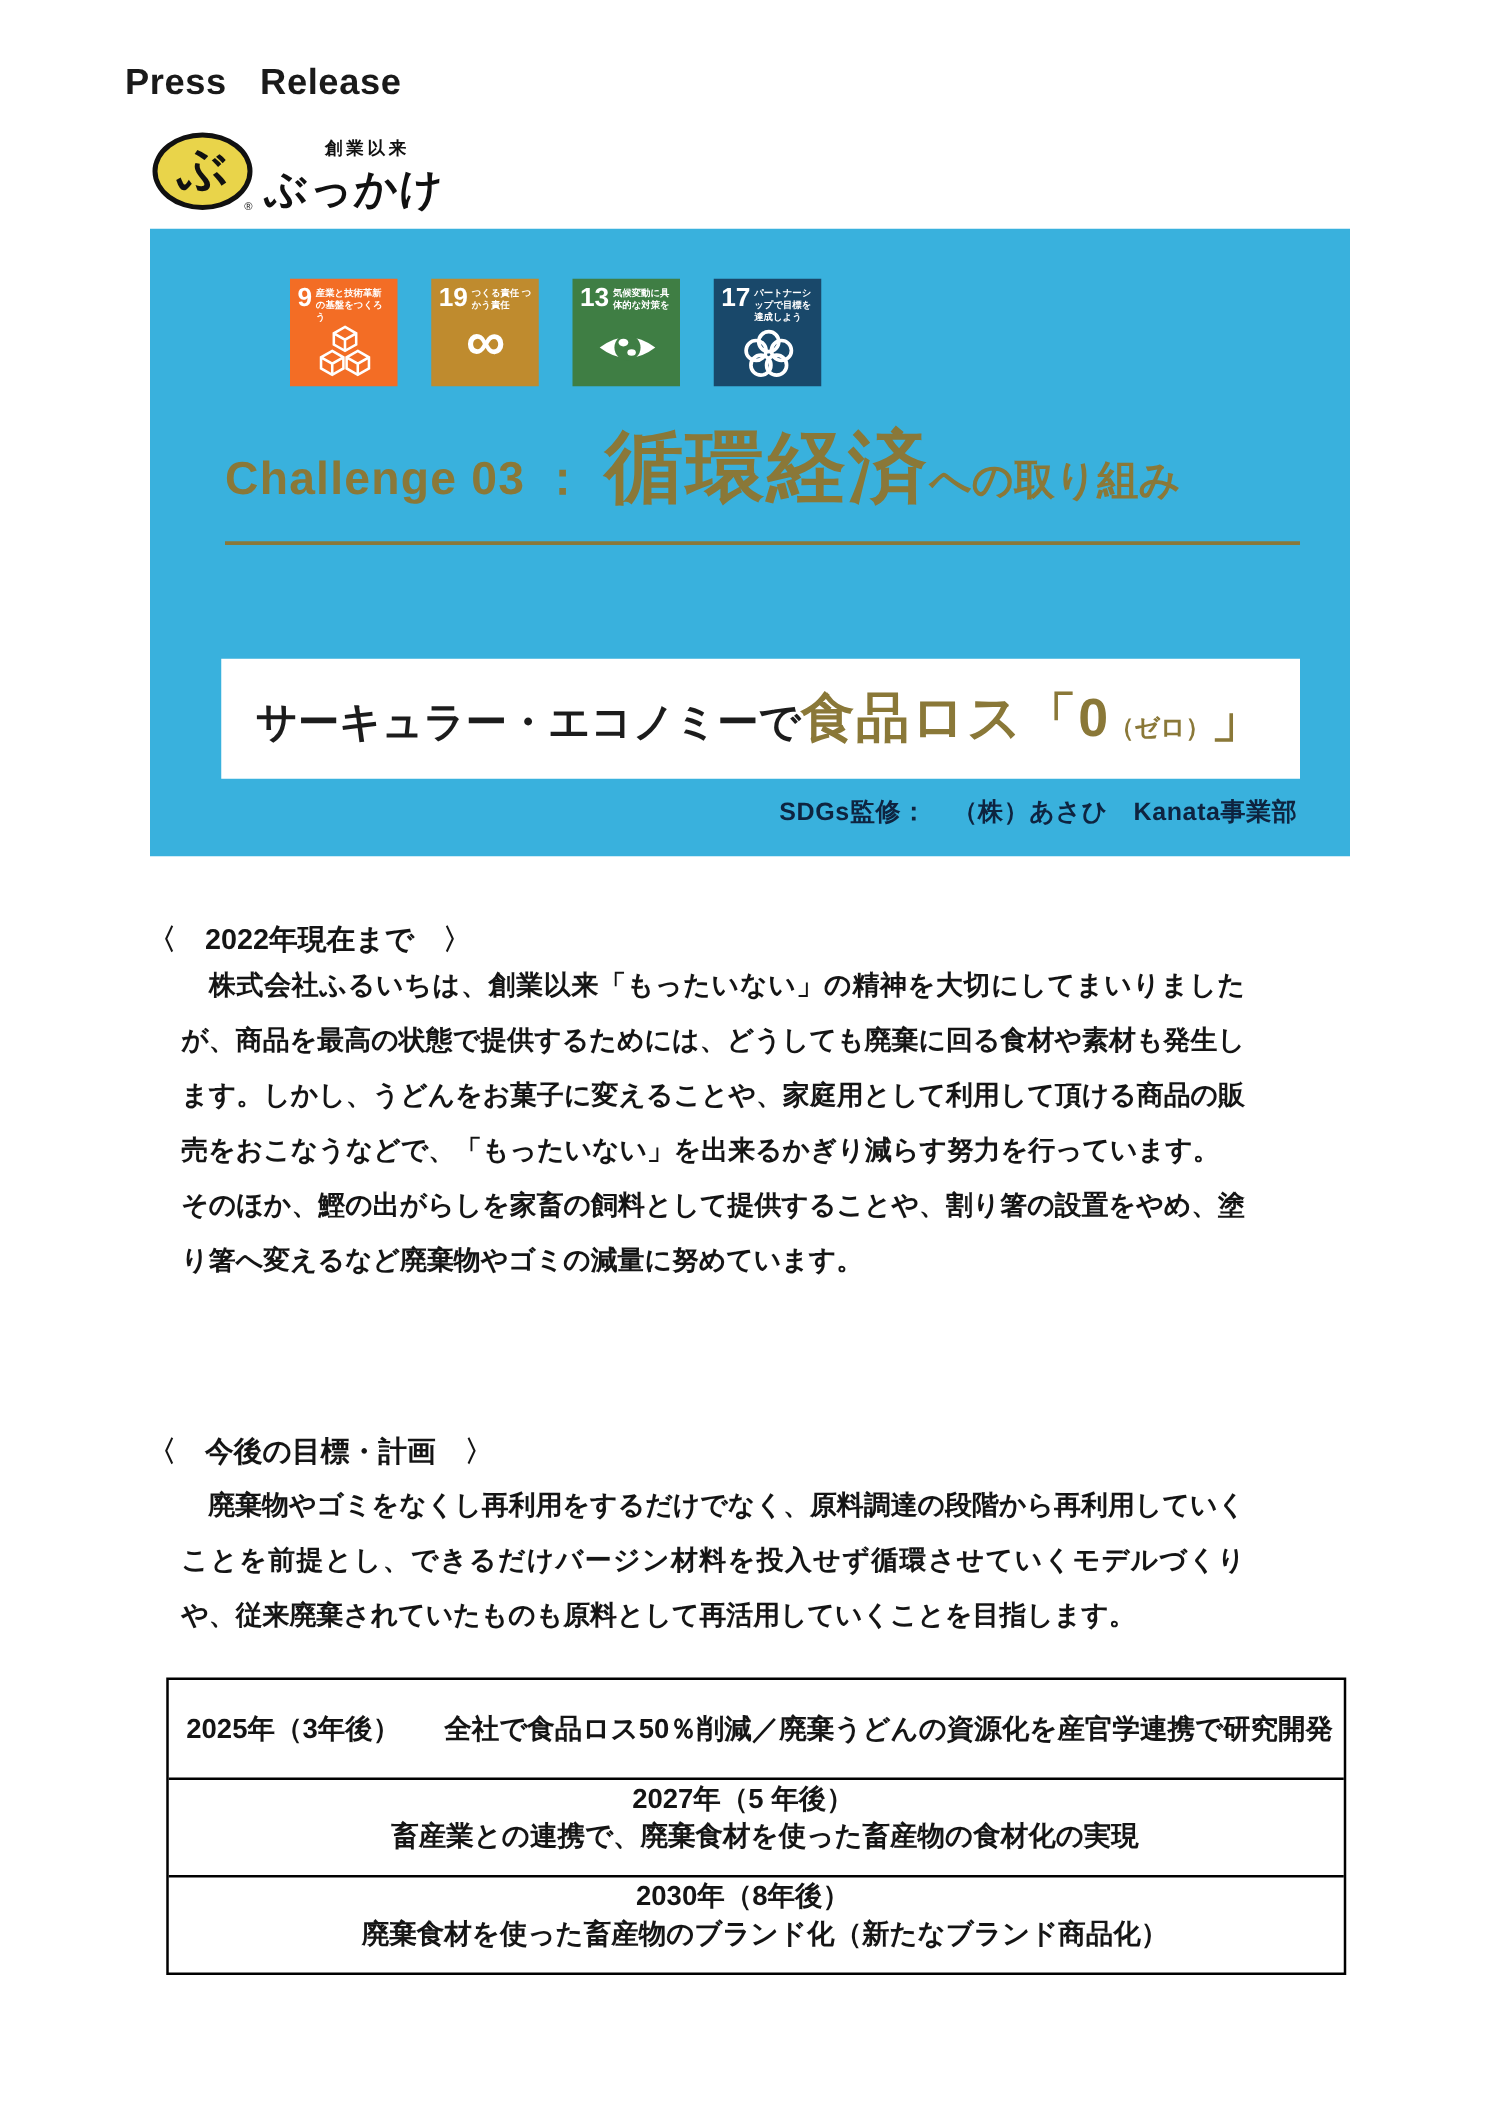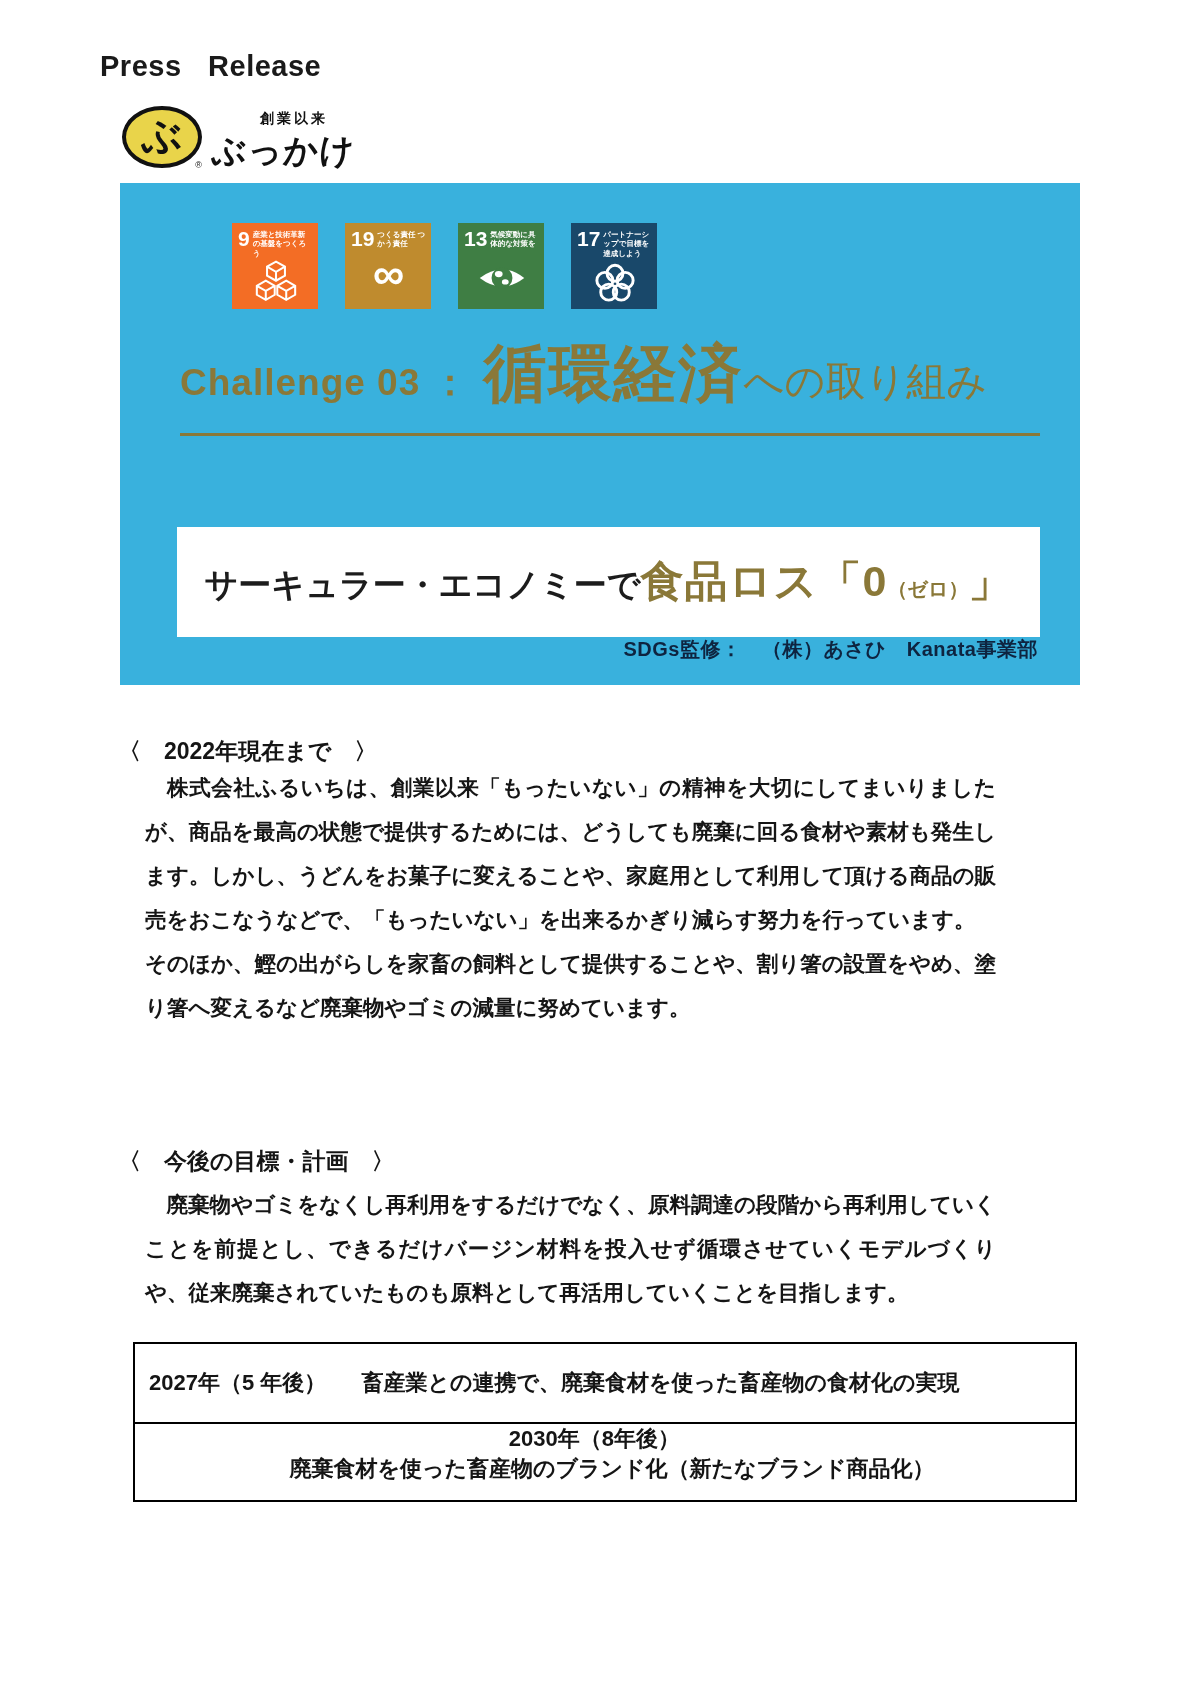--- a/index.html
+++ b/index.html
@@ -33,7 +33,7 @@
   .challenge { position:absolute; left:60px; right:40px; top:148px; display:flex; align-items:baseline; border-bottom:3px solid #8a7838; padding-bottom:16px; }
   .challenge-prefix { font-size:37px; font-weight:700; letter-spacing:1px; }
   .challenge-main { font-size:63px; font-weight:900; letter-spacing:2px; margin-left:14px; }
-  .challenge-suffix { font-size:40px; font-weight:400; }
+  .challenge-suffix { font-size:33px; font-weight:700; }
   .gold { color:#8a7838; }
   .subtitle { position:absolute; left:0; top:274px; width:100%; text-align:center; font-size:29px; font-weight:800; color:#8a7838; letter-spacing:1px; }
 

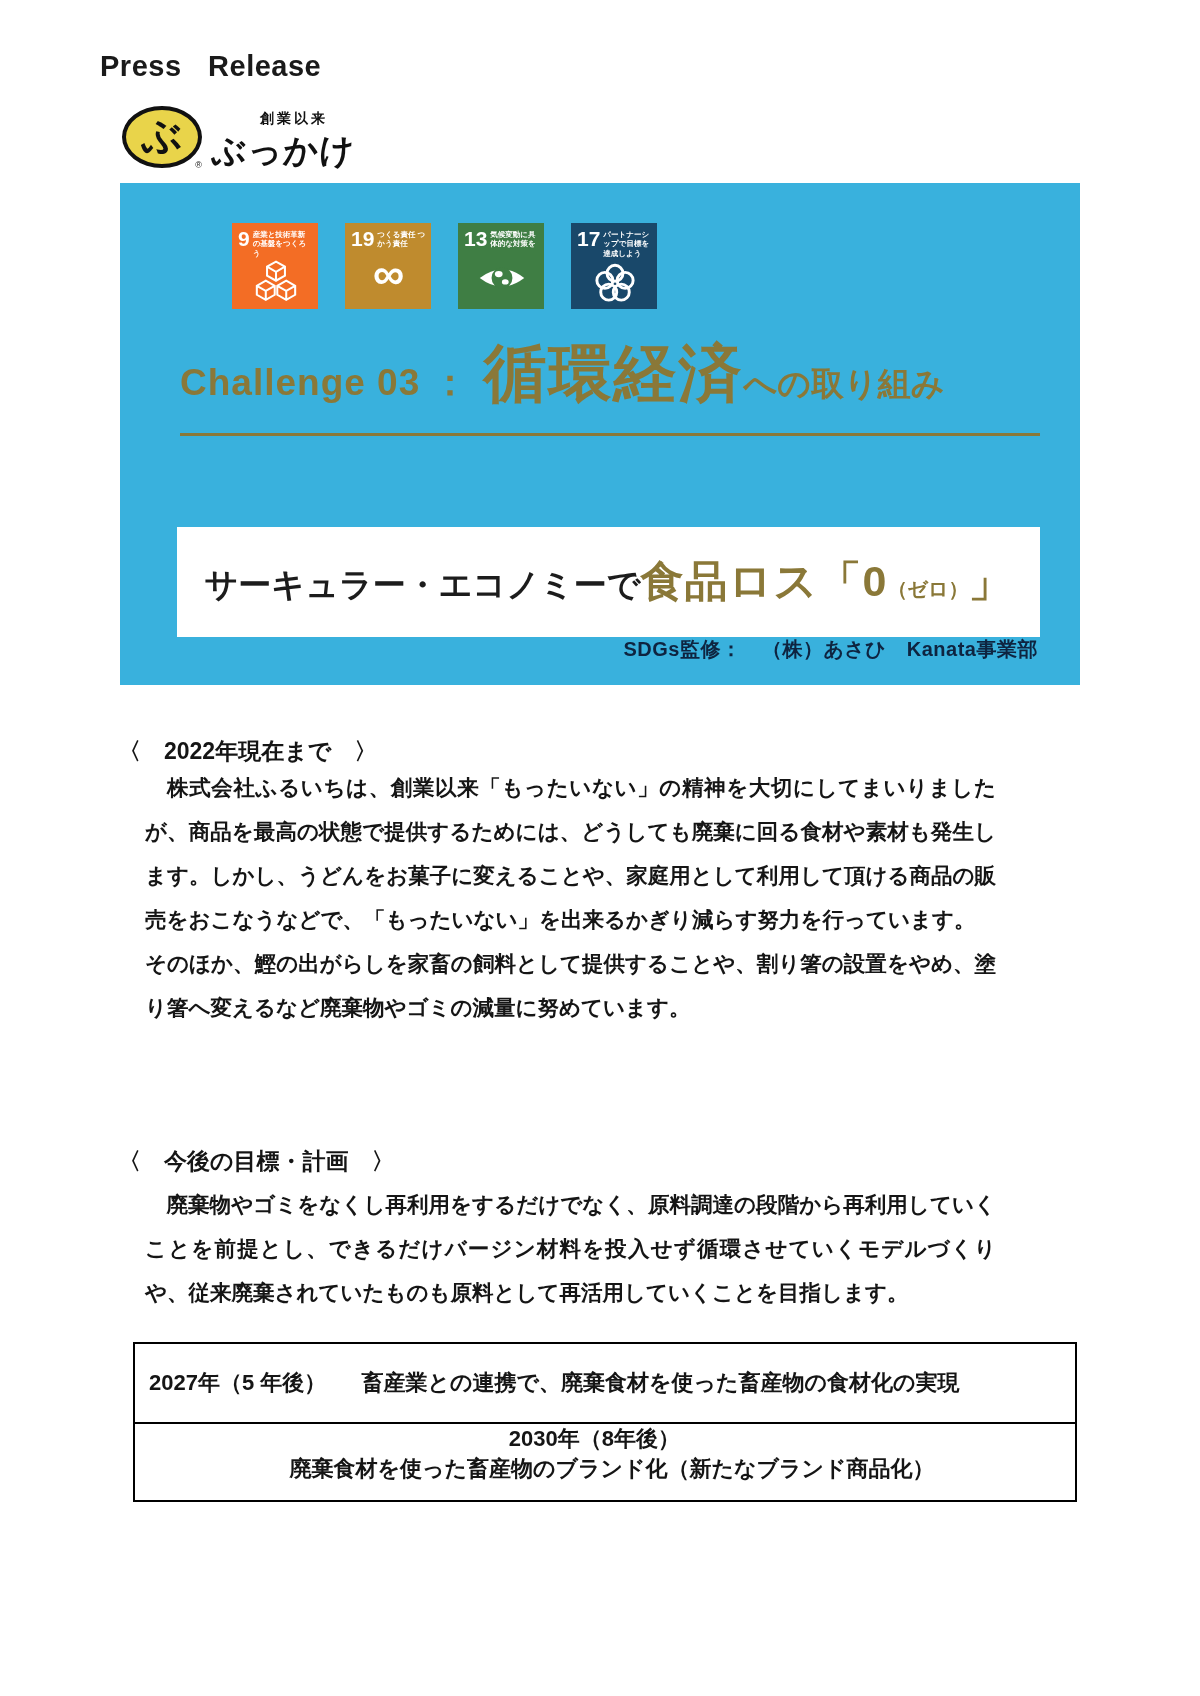--- a/index.html
+++ b/index.html
@@ -37,7 +37,7 @@
   .gold { color:#8a7838; }
   .subtitle { position:absolute; left:0; top:274px; width:100%; text-align:center; font-size:29px; font-weight:800; color:#8a7838; letter-spacing:1px; }
 
-  .white-box { position:absolute; left:57px; top:344px; width:863px; height:110px; background:#fff; display:flex; align-items:center; justify-content:center; }
+  .white-box { position:absolute; left:57px; top:344px; width:863px; height:96px; background:#fff; display:flex; align-items:center; justify-content:center; }
   .wb-line { display:flex; align-items:baseline; }
   .wb-lead { font-size:33px; font-weight:800; color:#1c1c1c; }
   .wb-big { font-size:43px; font-weight:800; color:#8a7838; letter-spacing:1px; }

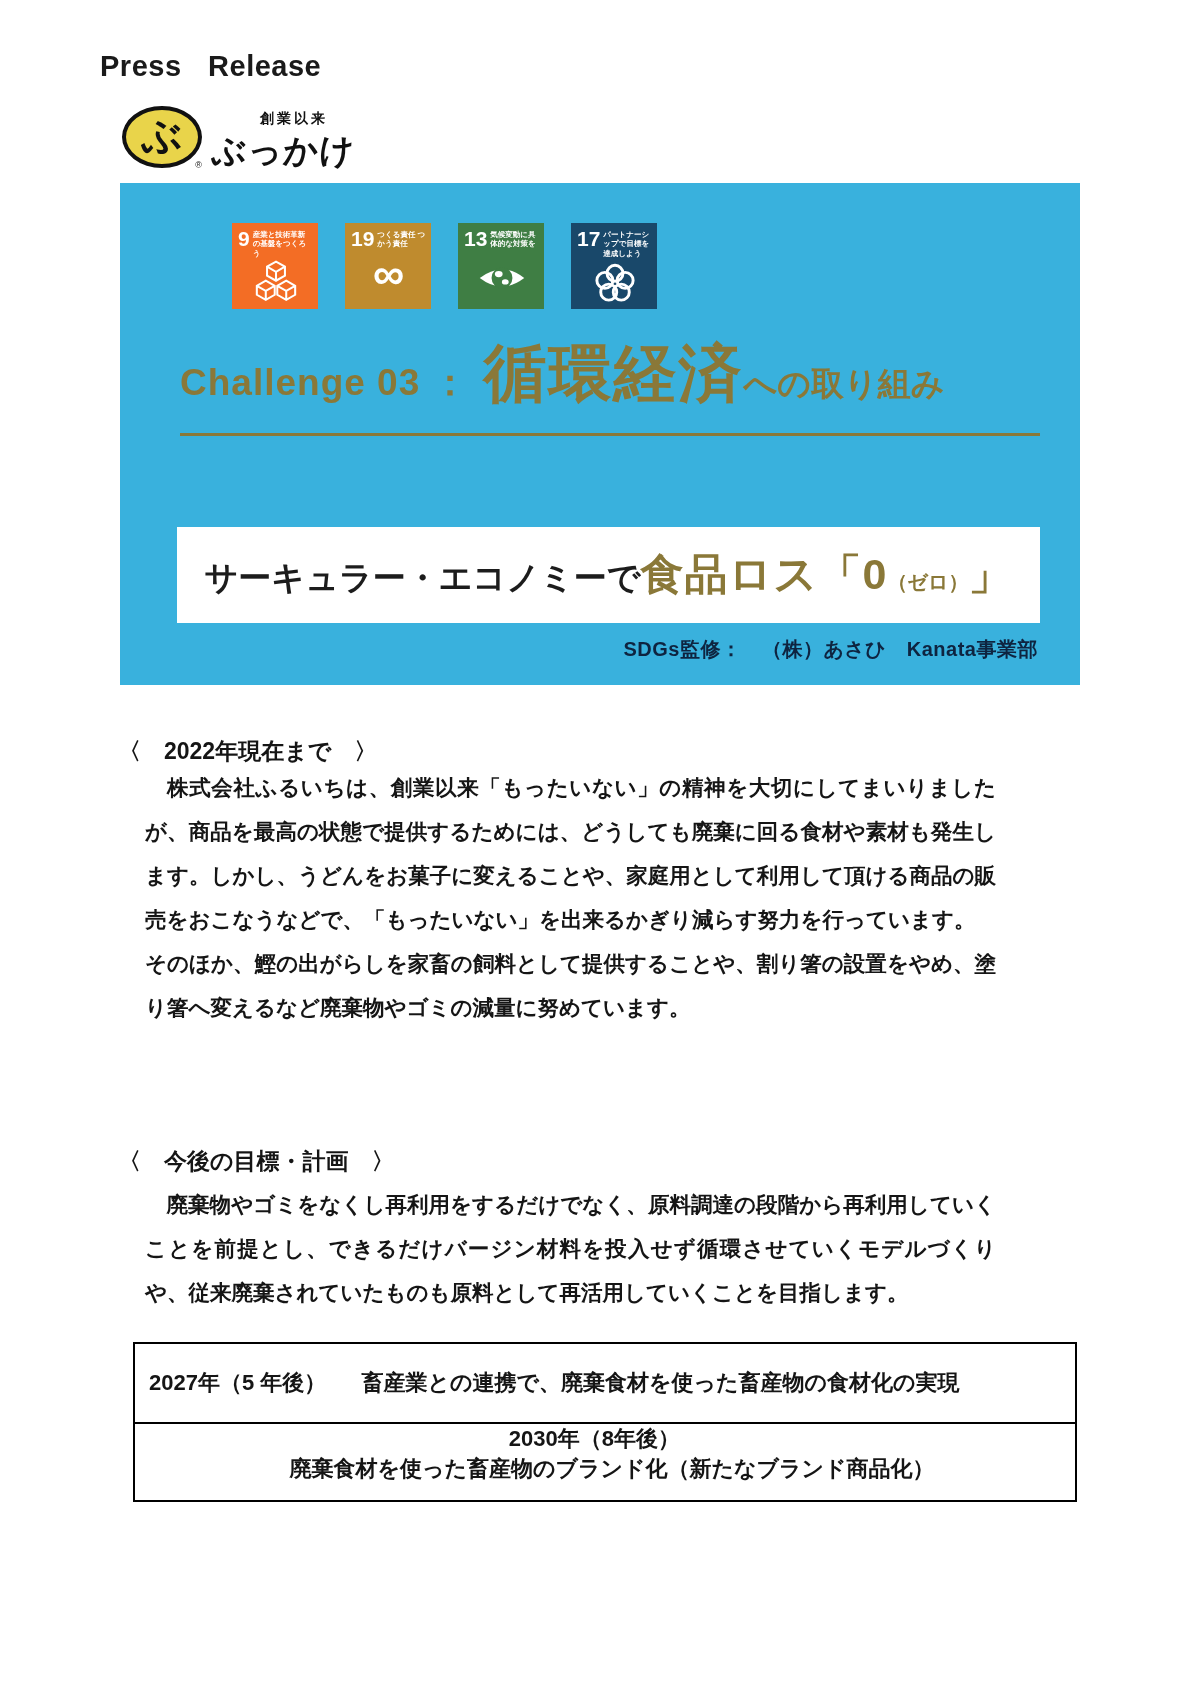--- a/index.html
+++ b/index.html
@@ -167,6 +167,10 @@
 
   <div class="roadmap">
     <div class="roadmap-row">
+      <span class="rm-year">2025年（3年後）</span>
+      <span class="rm-text">全社で食品ロス50％削減／廃棄うどんの資源化を産官学連携で研究開発</span>
+    </div>
+    <div class="roadmap-row">
       <span class="rm-year">2027年（5 年後）</span>
       <span class="rm-text">畜産業との連携で、廃棄食材を使った畜産物の食材化の実現</span>
     </div>

